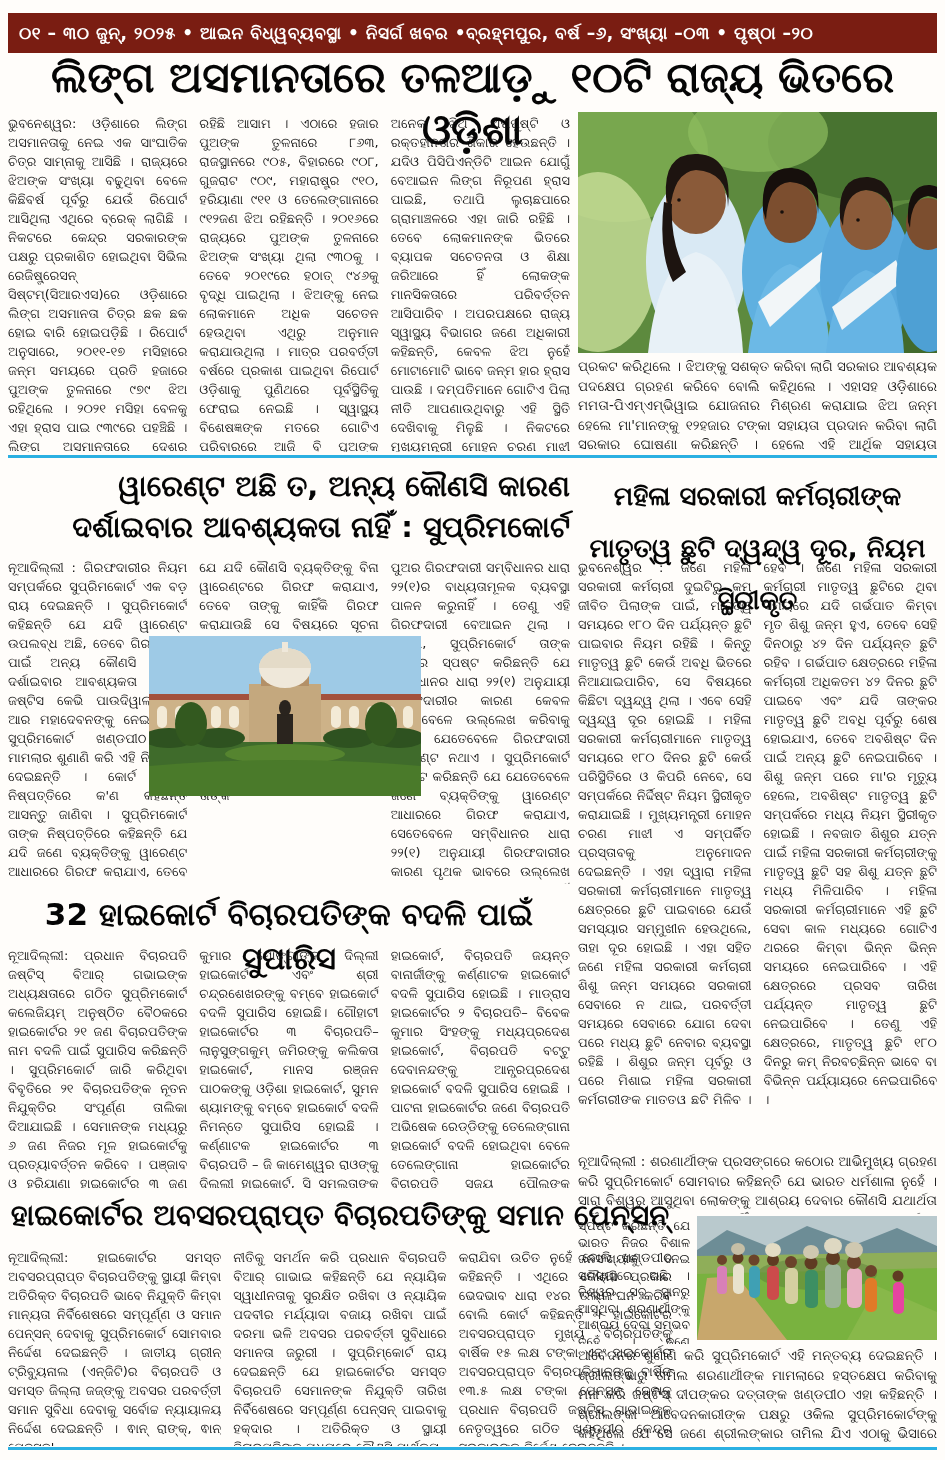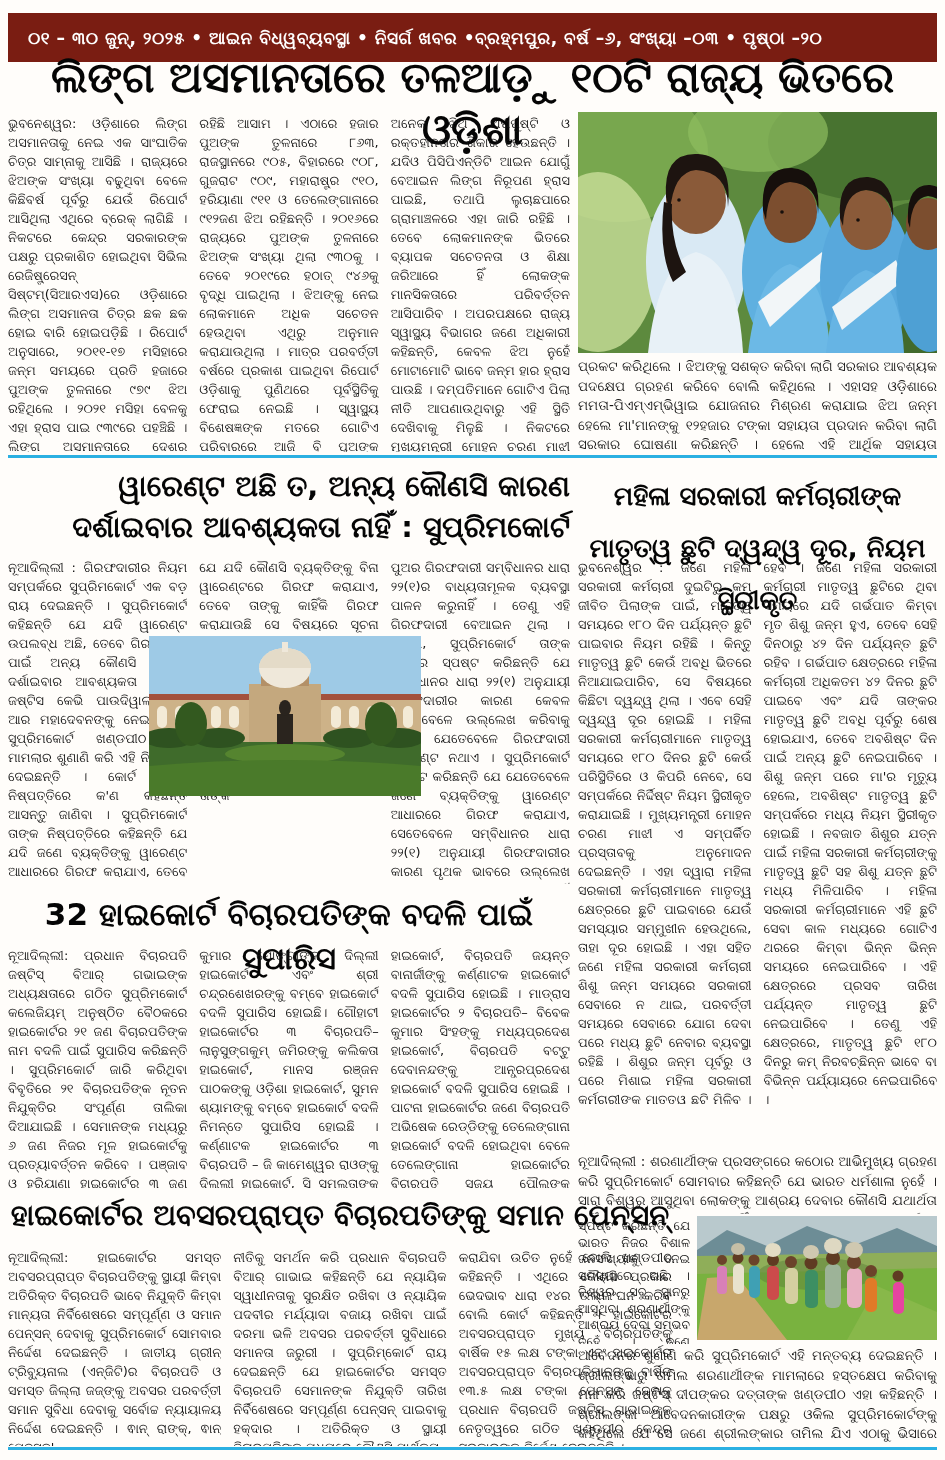--- a/index.html
+++ b/index.html
@@ -11,10 +11,10 @@
   .abs{position:absolute;}
   
   #topbar{
-    left:8px;top:13px;width:929px;height:49px;
+    left:8px;top:13px;width:929px;height:40px;
     background:#7a1d12;color:#ffffff;
     font-size:17px;font-weight:bold;
-    display:flex;align-items:center;padding-left:20px;box-sizing:border-box;
+    display:flex;align-items:center;padding-left:11px;box-sizing:border-box;
     letter-spacing:.5px;white-space:nowrap;overflow:hidden;
   }
   .headline{font-weight:bold;color:#050505;text-align:center;}

